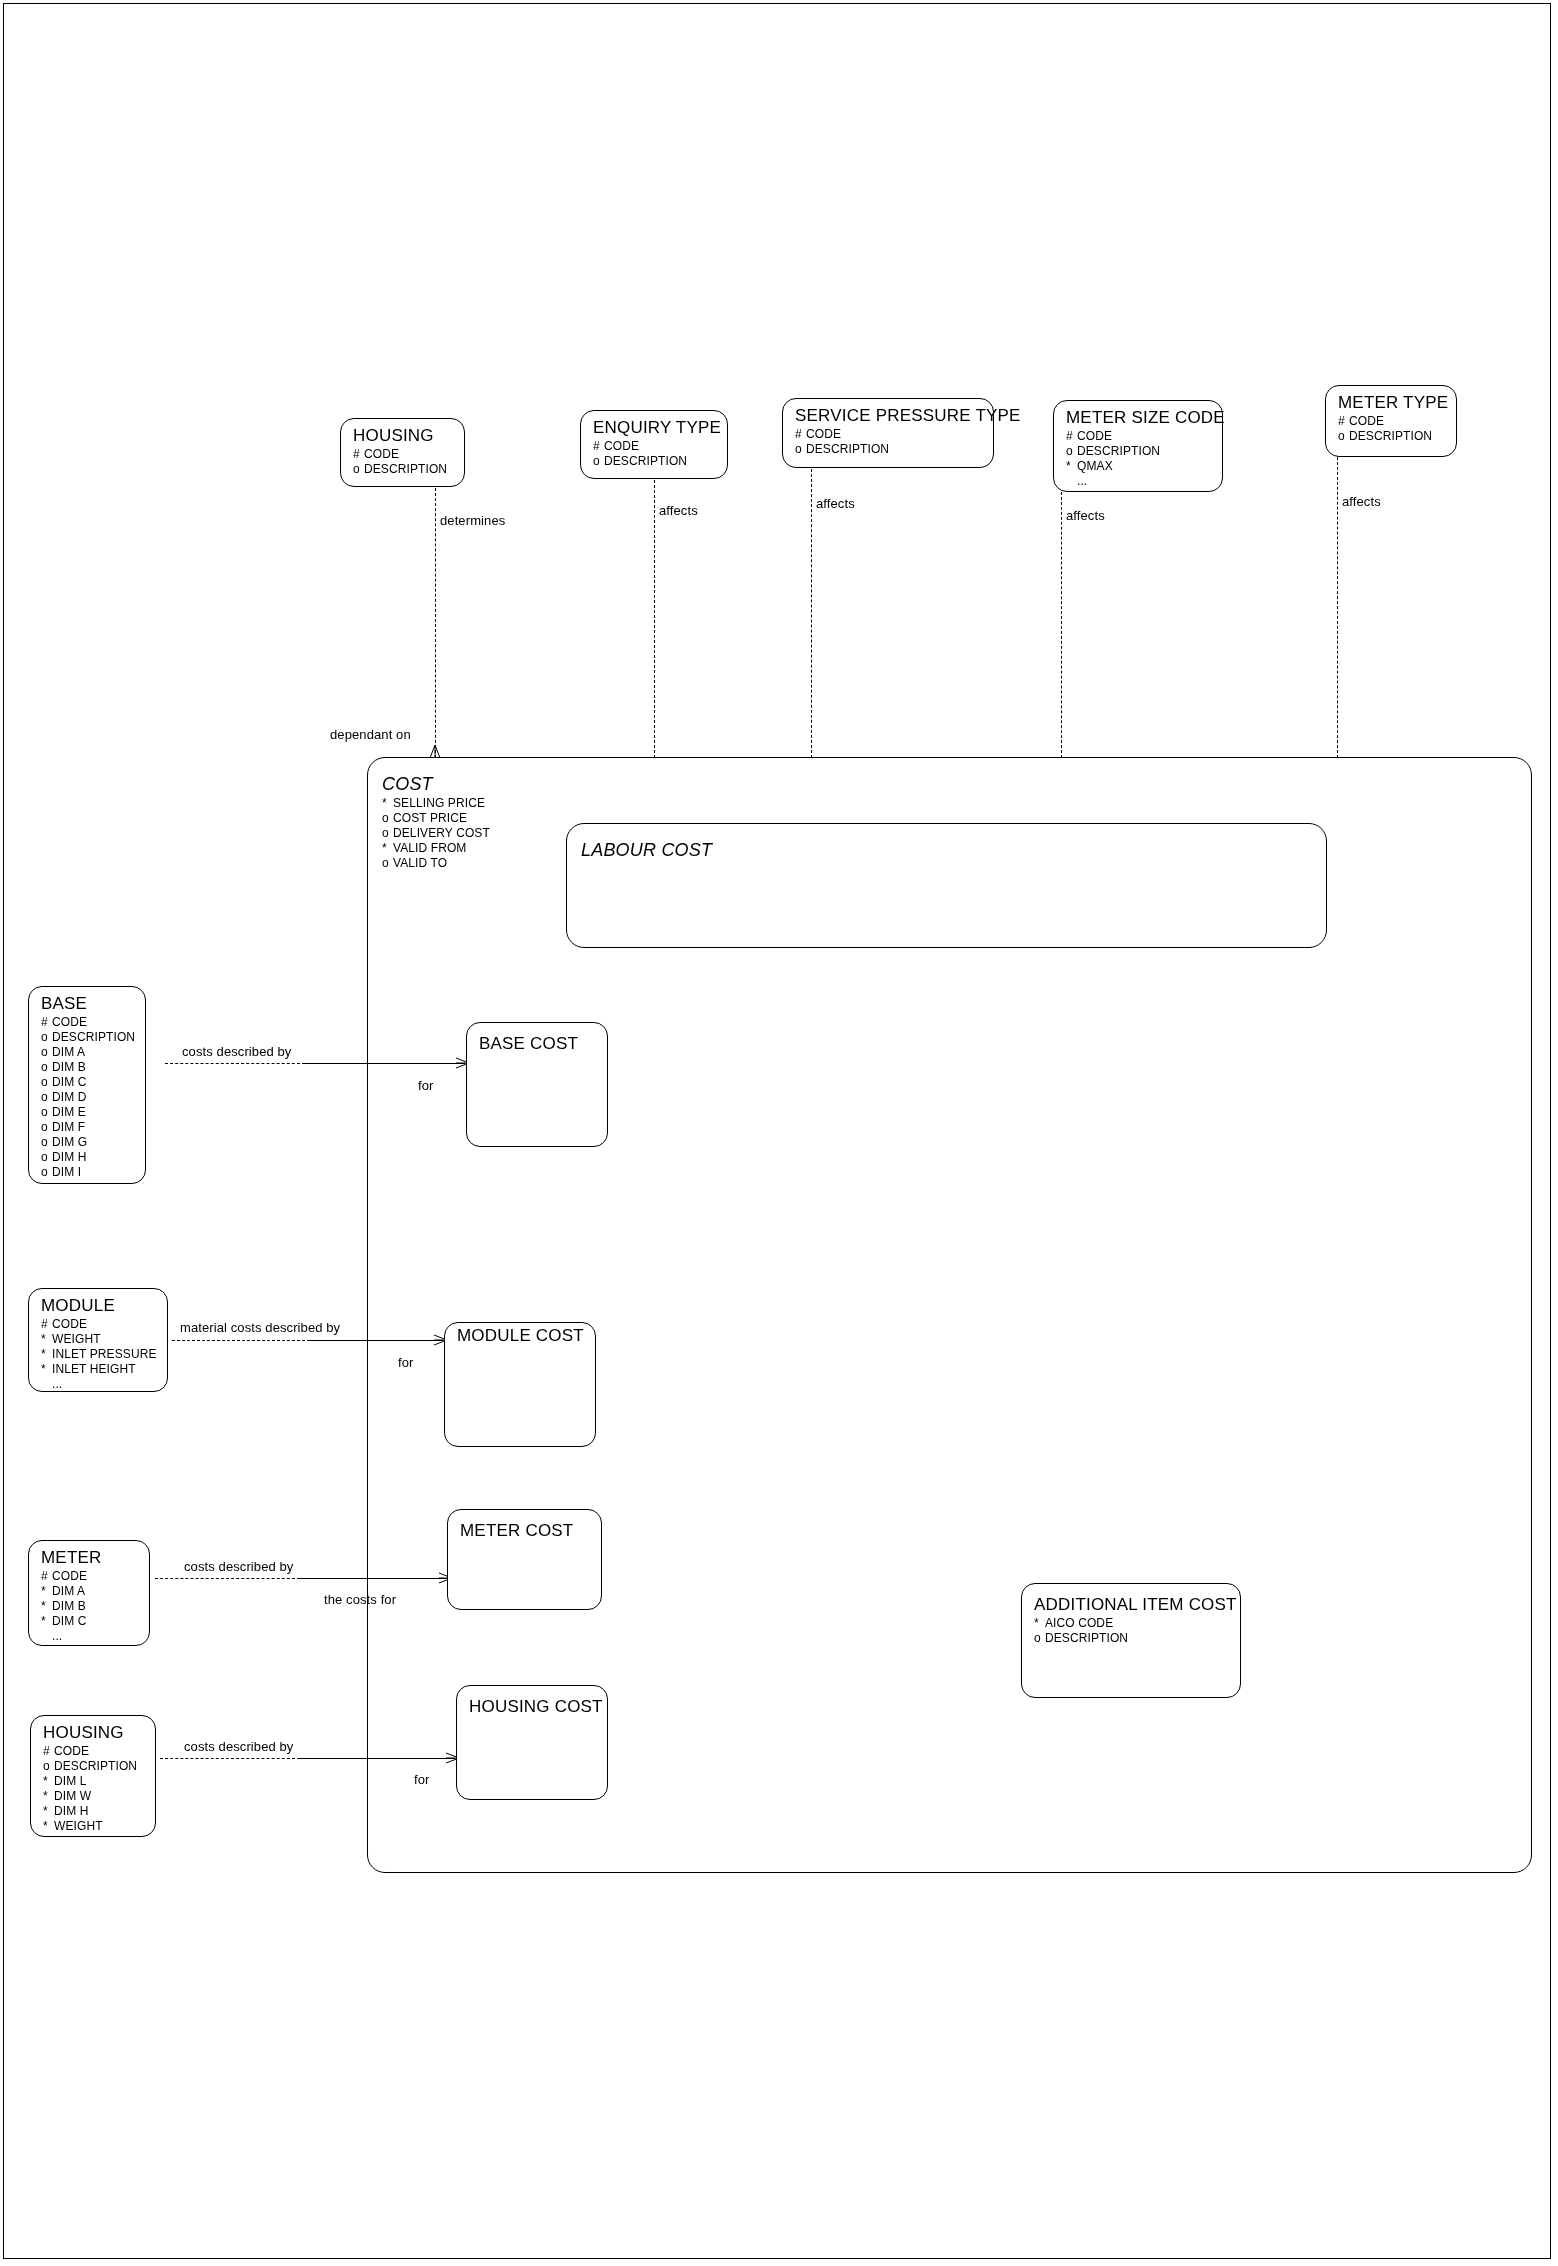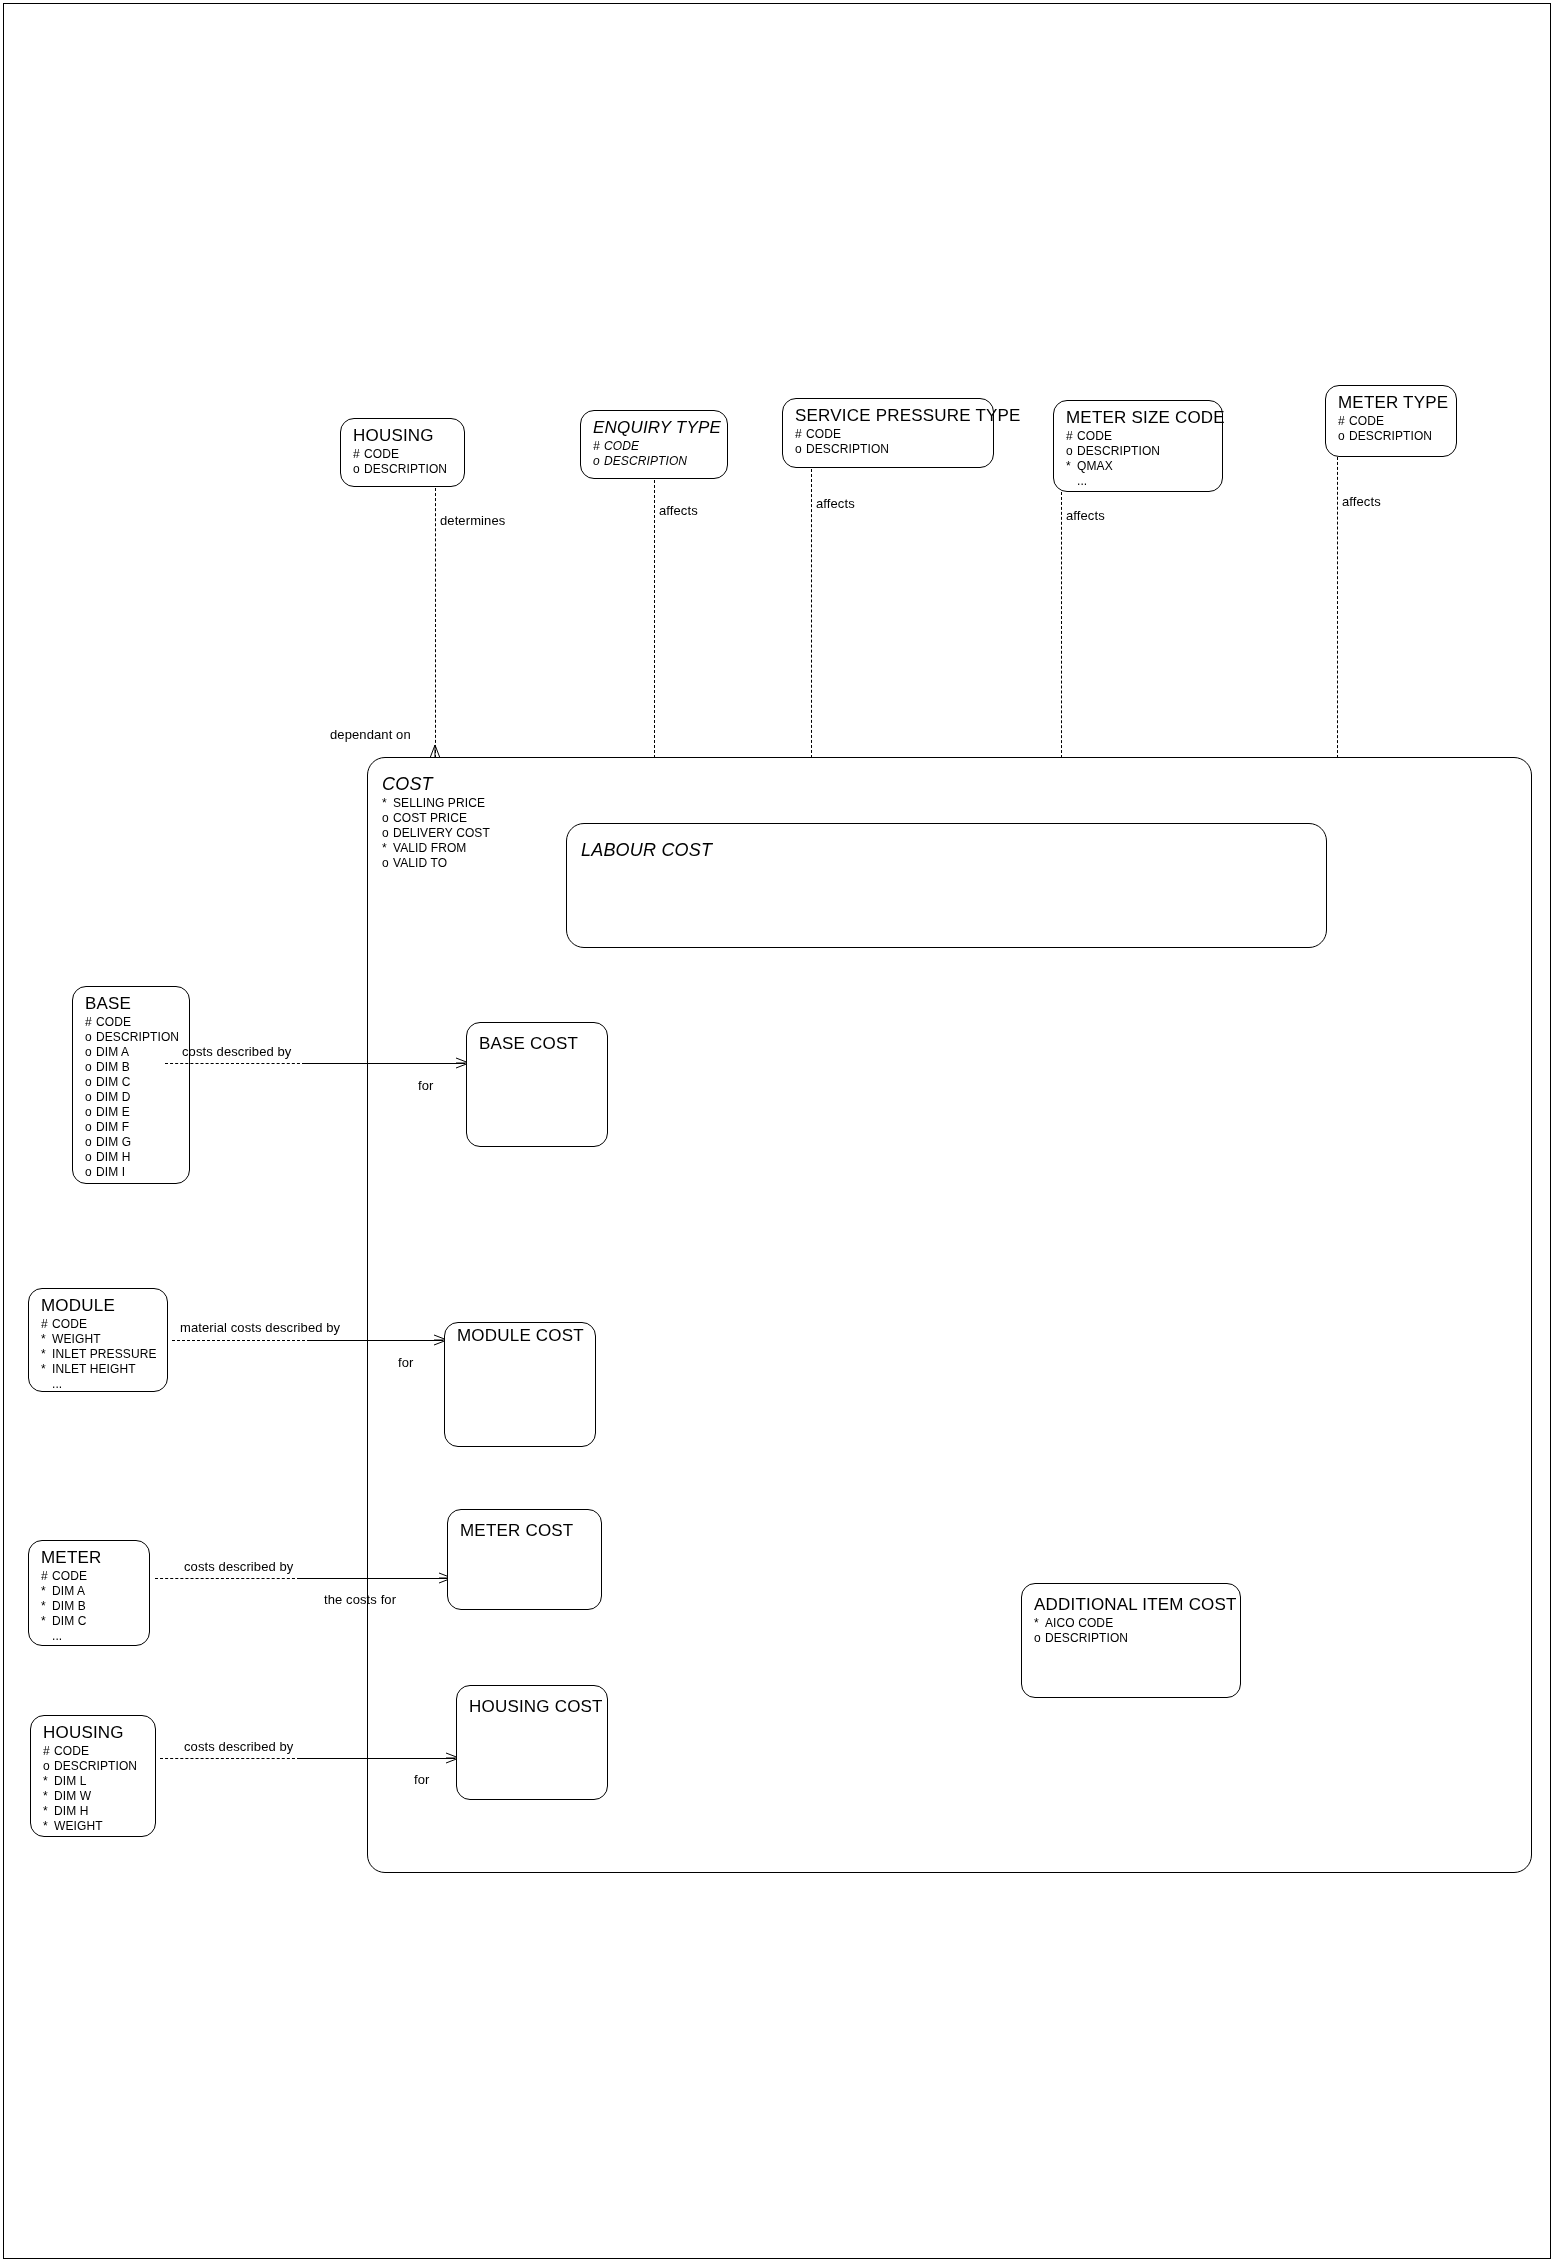--- a/index.html
+++ b/index.html
@@ -121,7 +121,7 @@
     </ul>
   </div>
 
-  <div class="entity" style="left:580px; top:410px; width:148px; height:69px;font-style:italic;">
+  <div class="entity" style="left:580px; top:410px; width:148px; height:69px;">
     <div class="ent-title">ENQUIRY TYPE</div>
     <ul class="attr-list">
       <li class="attr"><span class="mark">#</span><span>CODE</span></li>

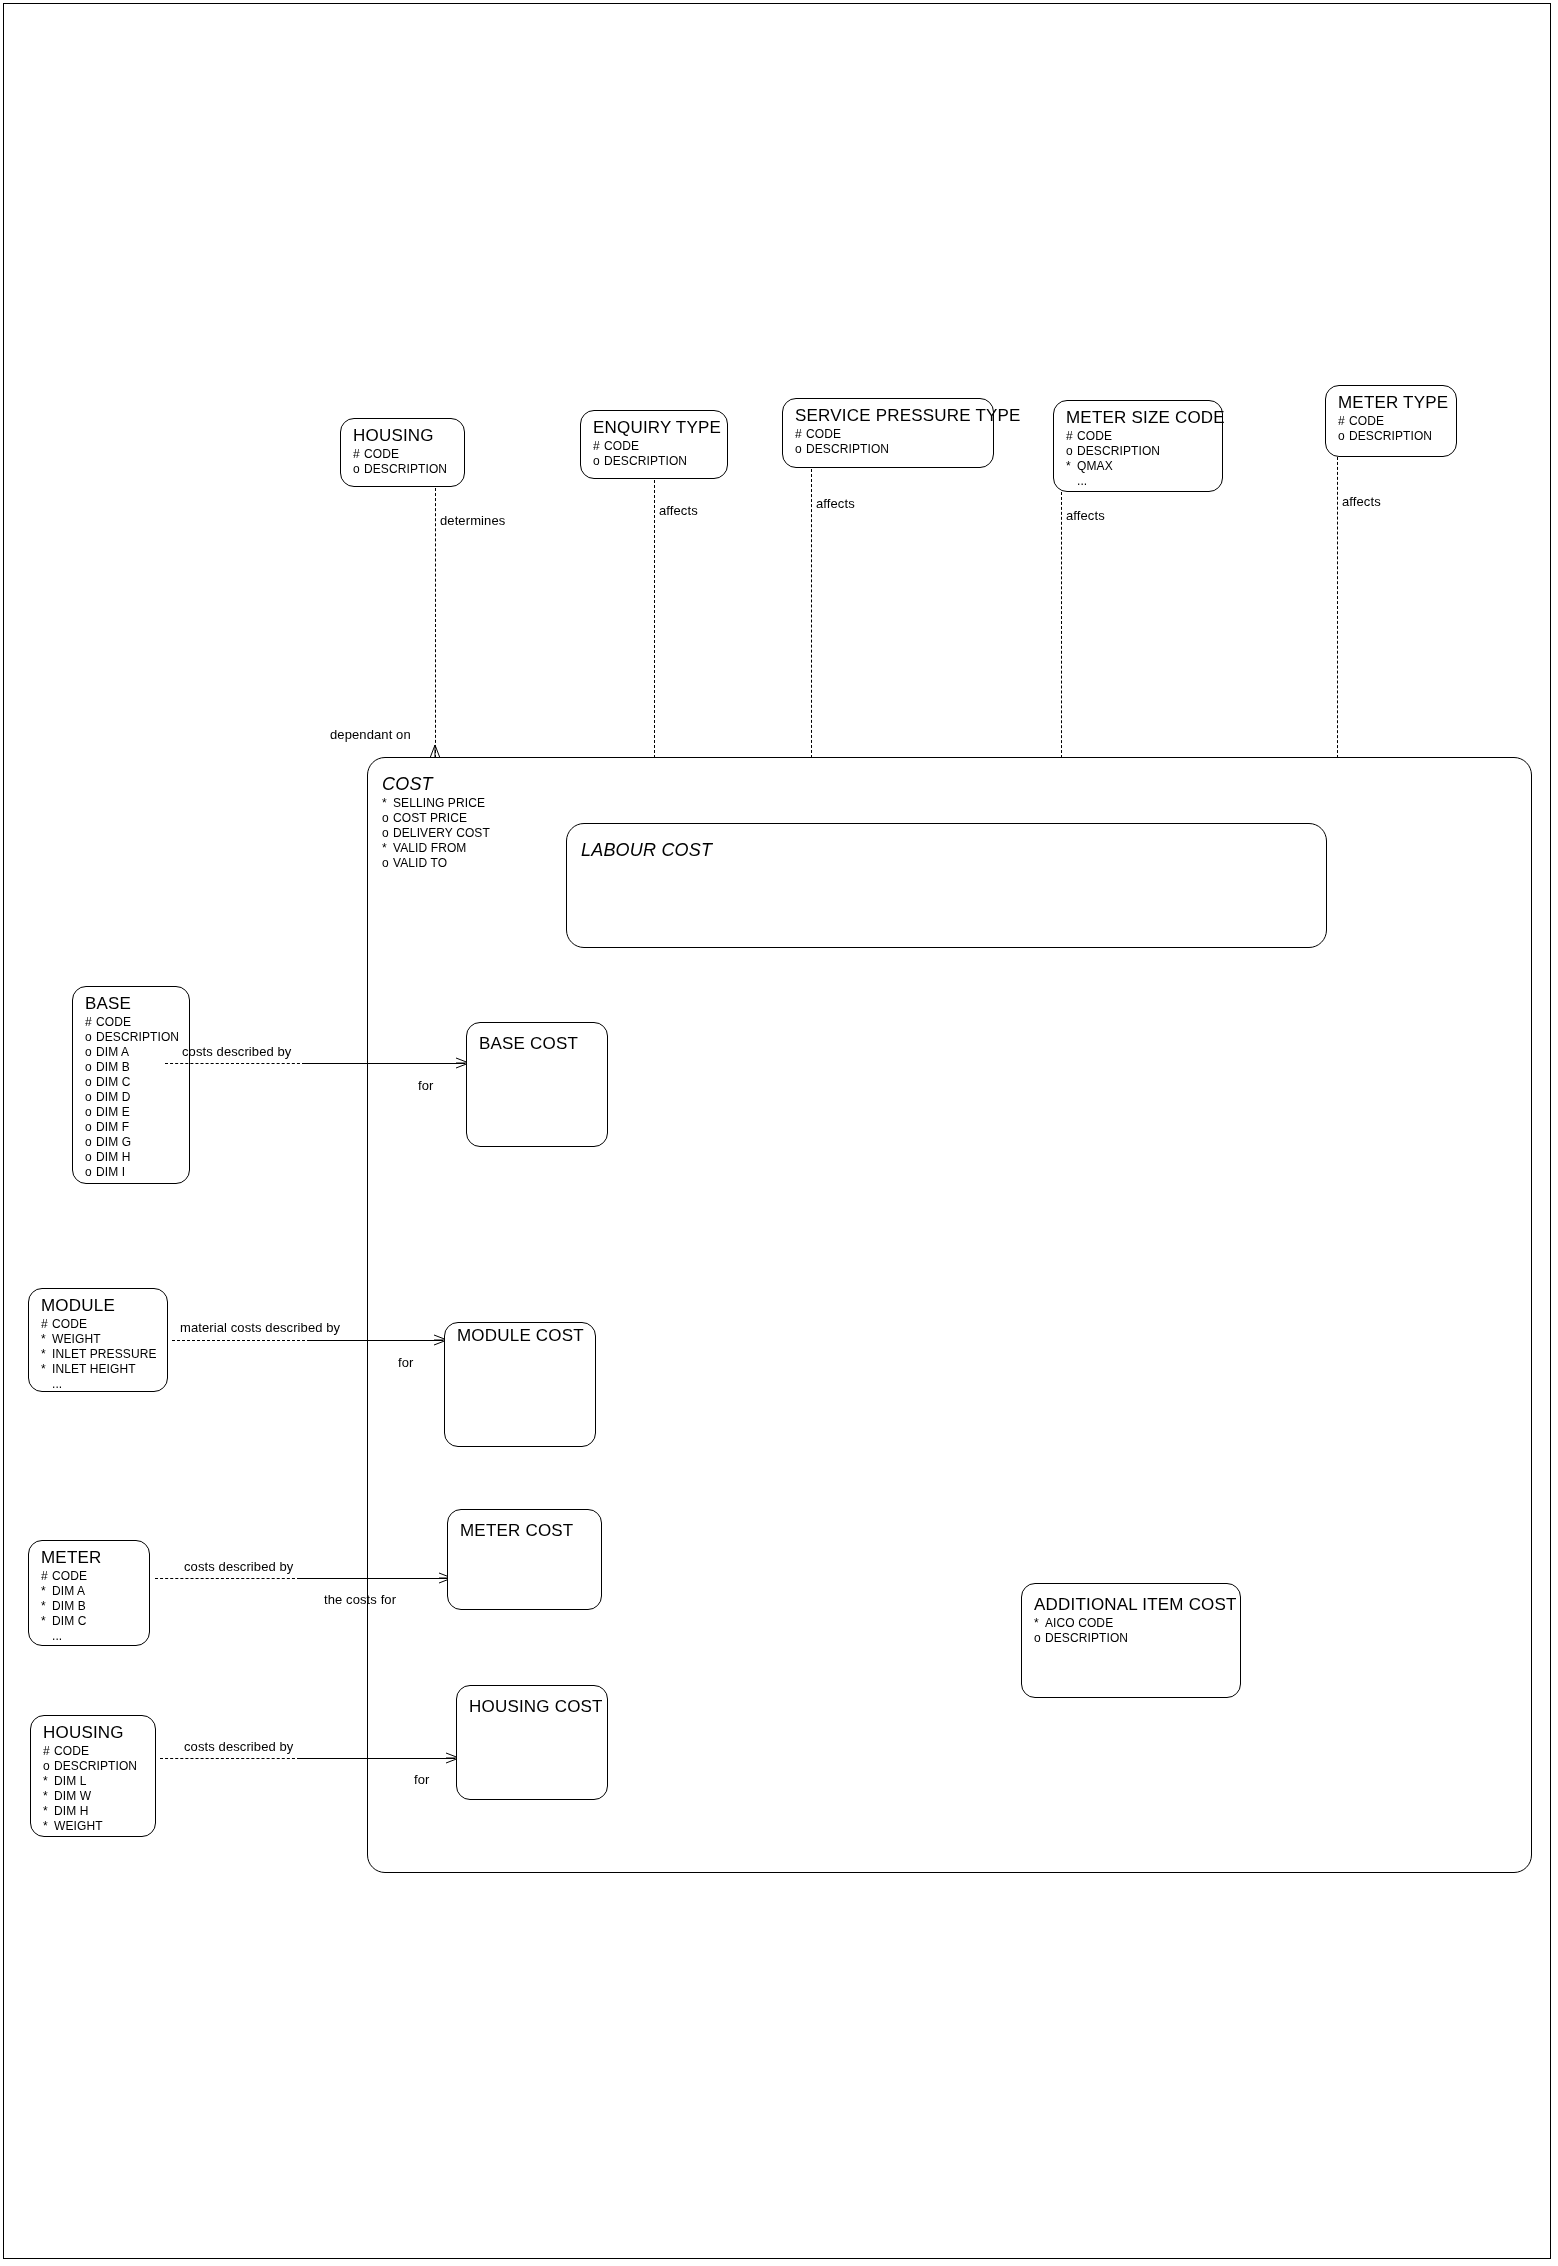--- a/index.html
+++ b/index.html
@@ -239,7 +239,7 @@
     <div class="ent-title">LABOUR COST</div>
   </div>
 
-  <div class="entity" style="left:28px; top:986px; width:118px; height:198px;margin-left:44px;">
+  <div class="entity" style="left:28px; top:986px; width:118px; height:198px;">
     <div class="ent-title">BASE</div>
     <ul class="attr-list">
       <li class="attr"><span class="mark">#</span><span>CODE</span></li>

